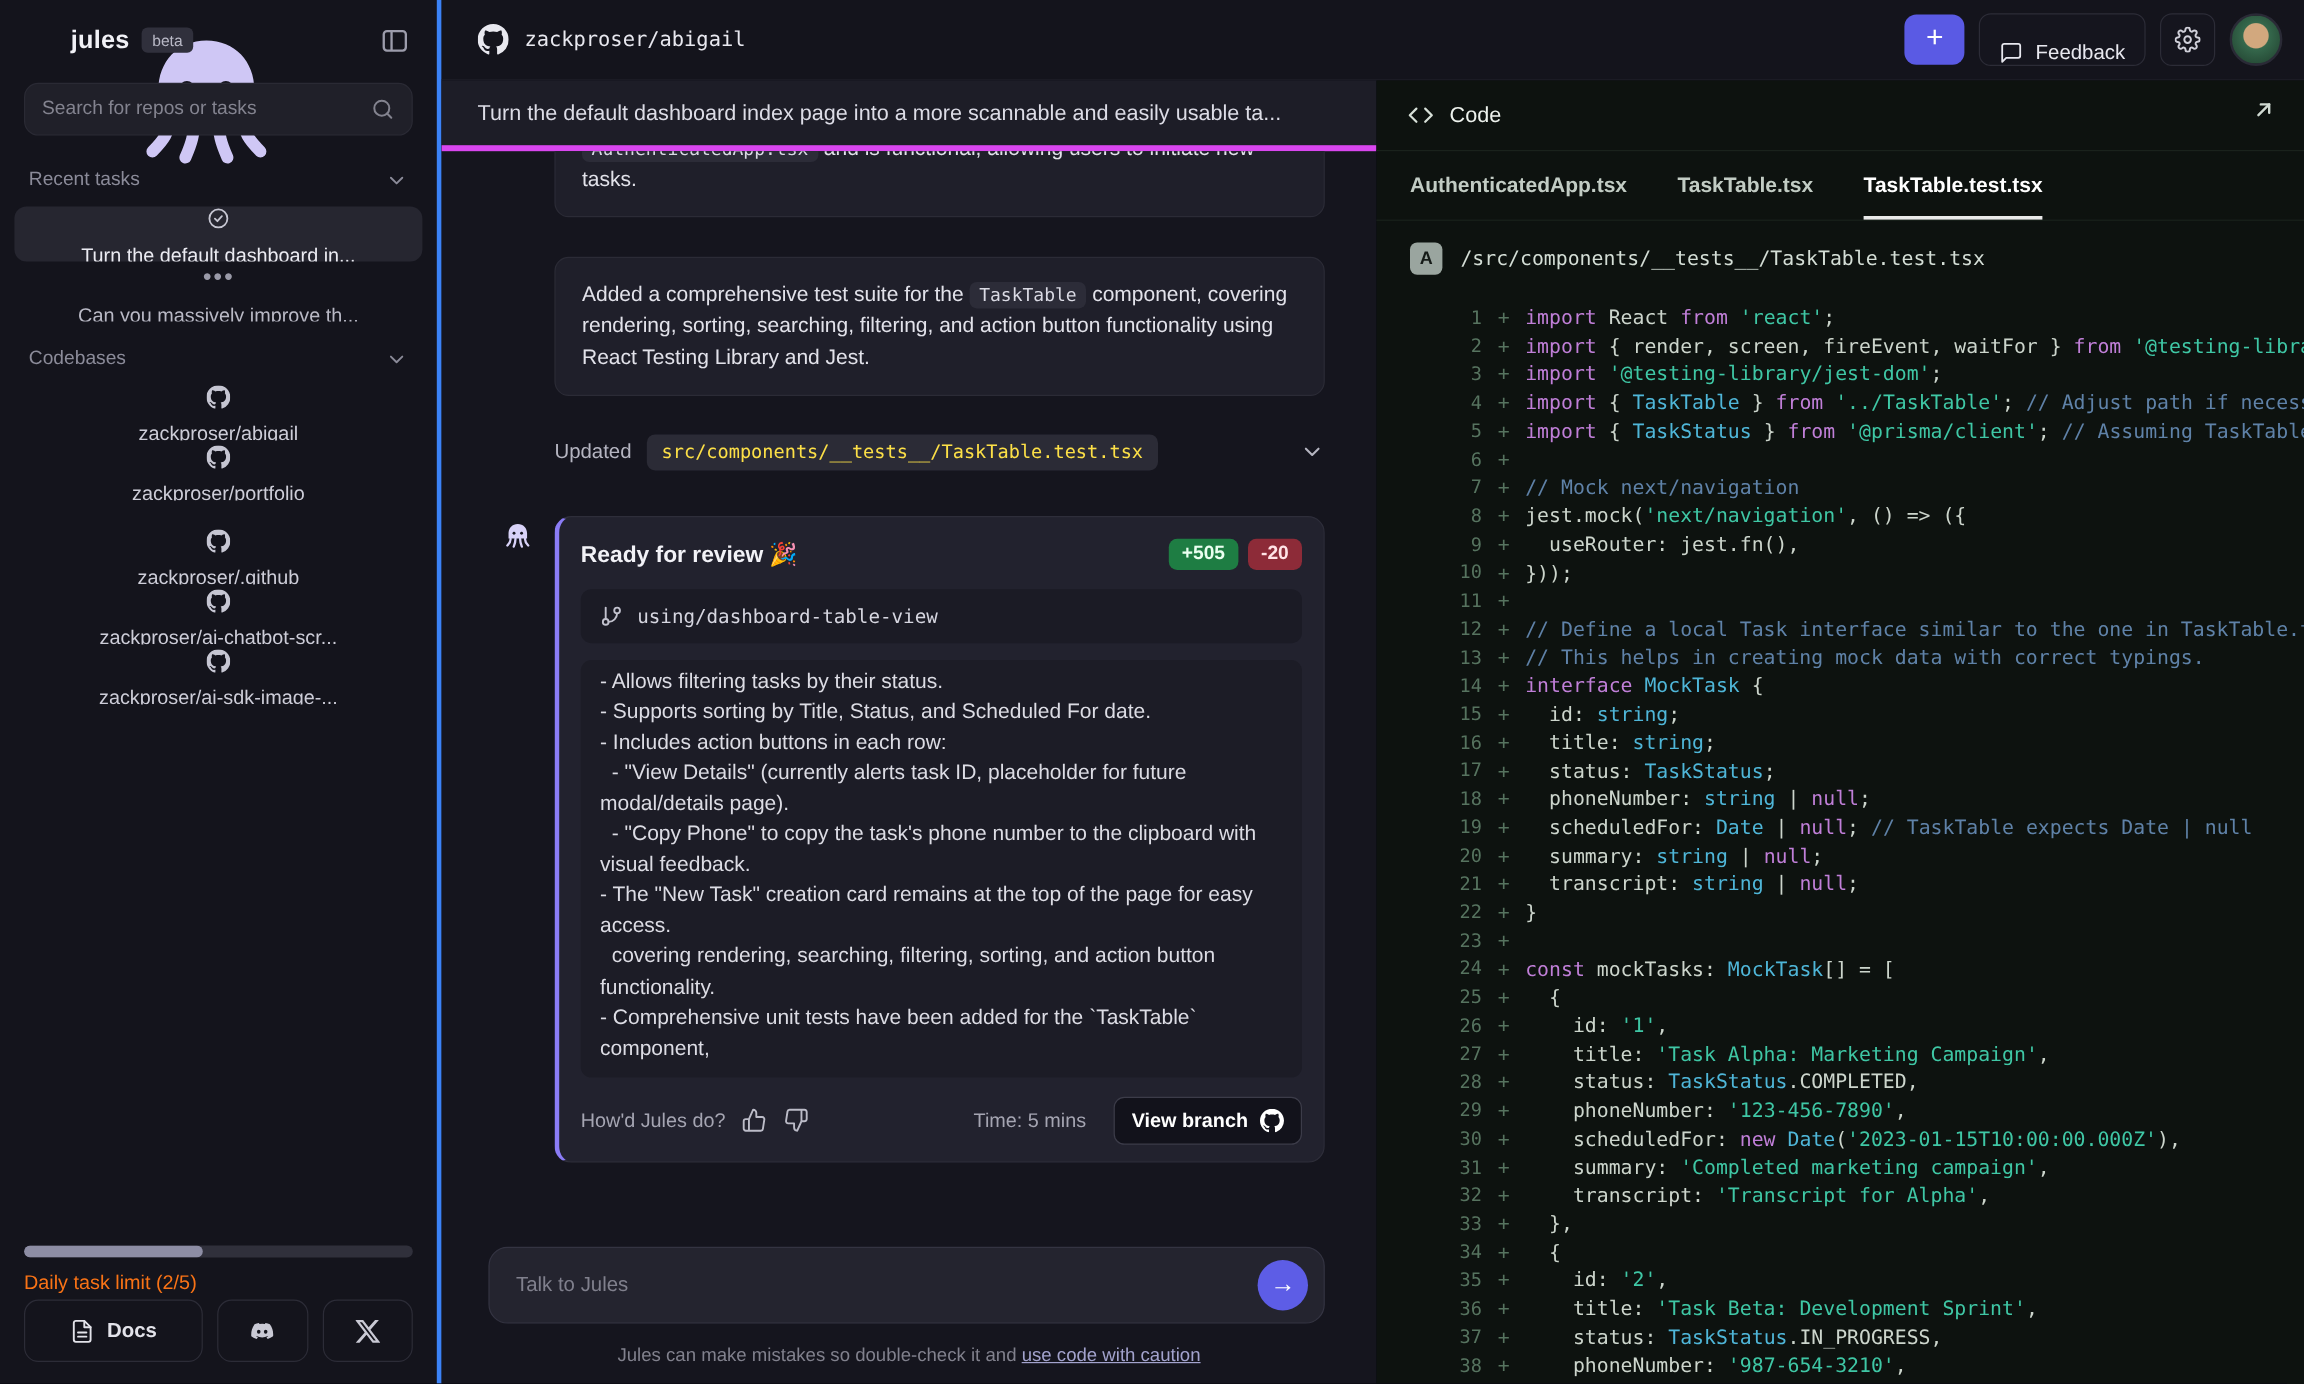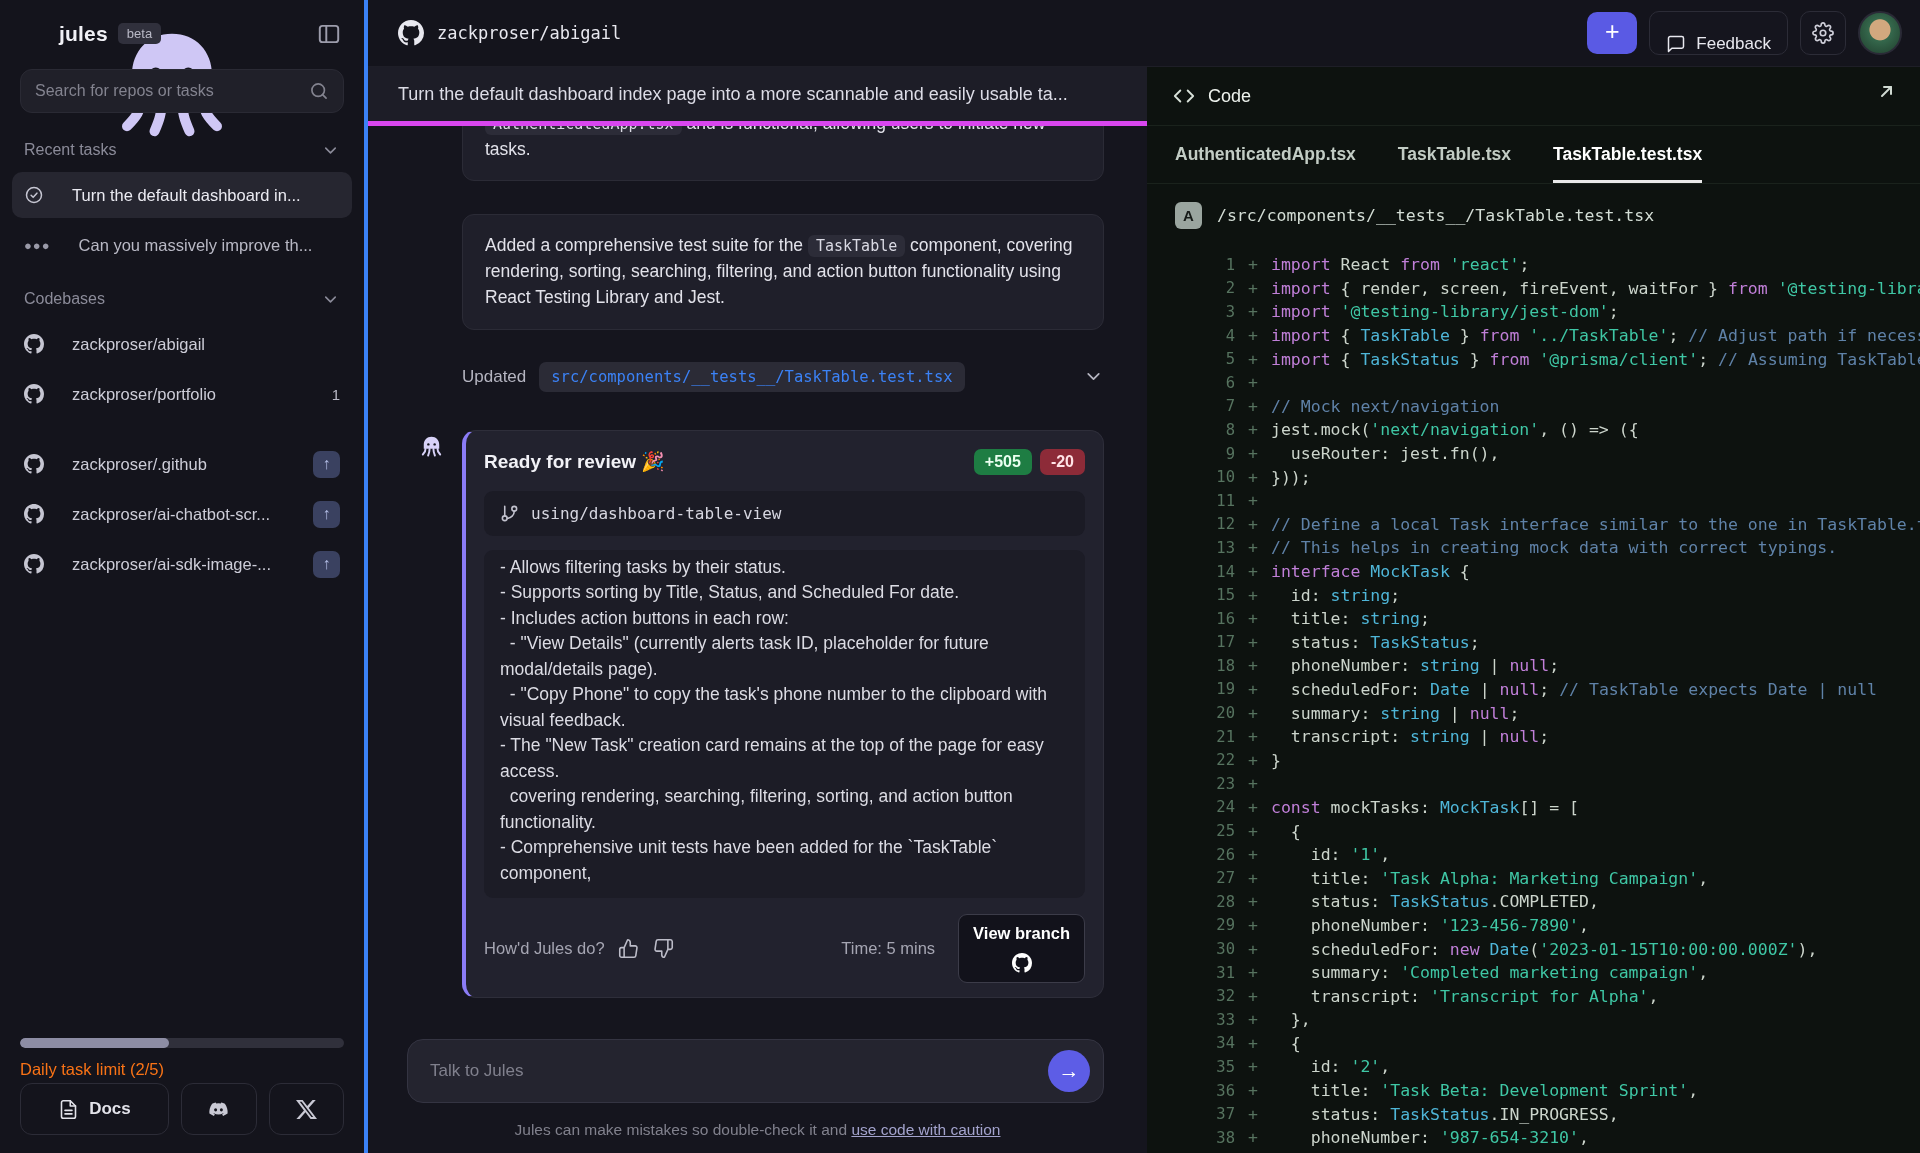--- a/index.html
+++ b/index.html
@@ -22,7 +22,7 @@
   .search-box svg { width:20px; height:20px; color:#83838f; flex:0 0 20px; }
   .section-head { display:flex; align-items:flex-start; padding:20px 24px 10px; color:#8b8b99; font-size:16px; }
   .section-head svg { margin-left:auto; width:19px; height:19px; color:#8b8b99; }
-  .sb-item { display:flex; align-items:center; gap:28px; margin:2px 12px; padding:0 12px; height:46px; border-radius:10px; font-size:16.5px; color:#b9b9c5; white-space:nowrap; overflow:hidden; }
+  .sb-item { display:flex; align-items:center; gap:12px; margin:2px 12px; padding:0 12px; height:46px; border-radius:10px; font-size:16.5px; color:#b9b9c5; white-space:nowrap; overflow:hidden;flex-direction:column; }
   .sb-item.active { background:#262630; color:#ebebf2; }
   .sb-item .it-icon { width:20px; height:20px; flex:0 0 20px; color:#c6c6d2; }
   .sb-item .it-icon svg { width:100%; height:100%; }

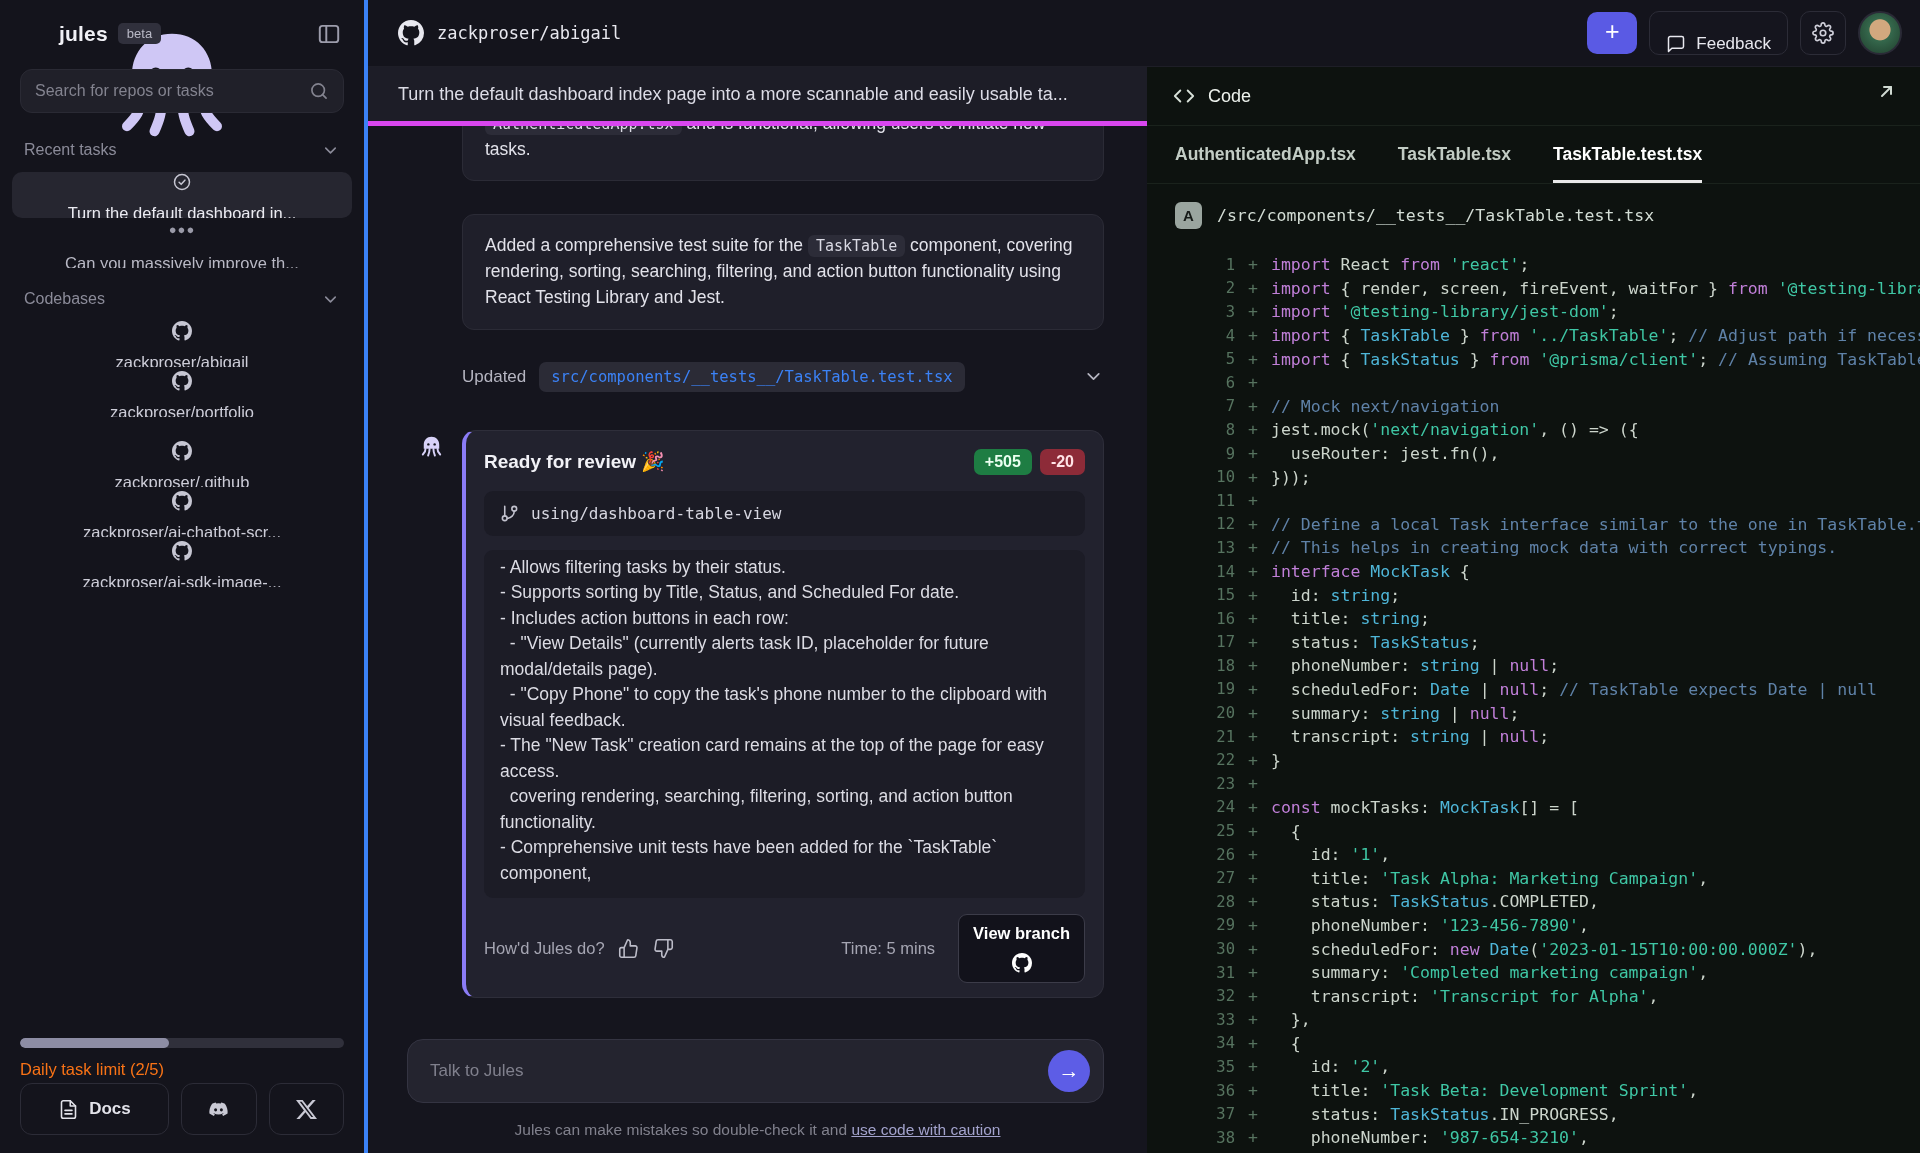--- a/index.html
+++ b/index.html
@@ -65,7 +65,7 @@
   .msg-card.second { margin-top:33px; }
   .inline-code { font-family:"DejaVu Sans Mono",monospace; font-size:15px; background:#2c2c38; border-radius:6px; padding:2px 8px; color:#dadae4; }
   .updated-row { display:flex; align-items:center; gap:13px; margin:32px 0 0 45px; color:#b5b5c1; font-size:17px; }
-  .file-chip { font-family:"DejaVu Sans Mono",monospace; font-size:15.5px; background:#2b2b36; border-radius:7px; padding:6px 12px; color:#3b82f6; }
+  .file-chip { font-family:"DejaVu Sans Mono",monospace; font-size:15.5px; background:#2b2b36; border-radius:7px; padding:6px 12px; color:#fde047; }
   .updated-row .chev { margin-left:auto; width:21px; height:21px; color:#b5b5c1; }
   .review-row { display:flex; gap:16px; margin-top:38px; align-items:flex-start; }
   .agent-icon { width:29px; height:29px; flex:0 0 29px; color:#d8d2f8; margin-top:4px; }

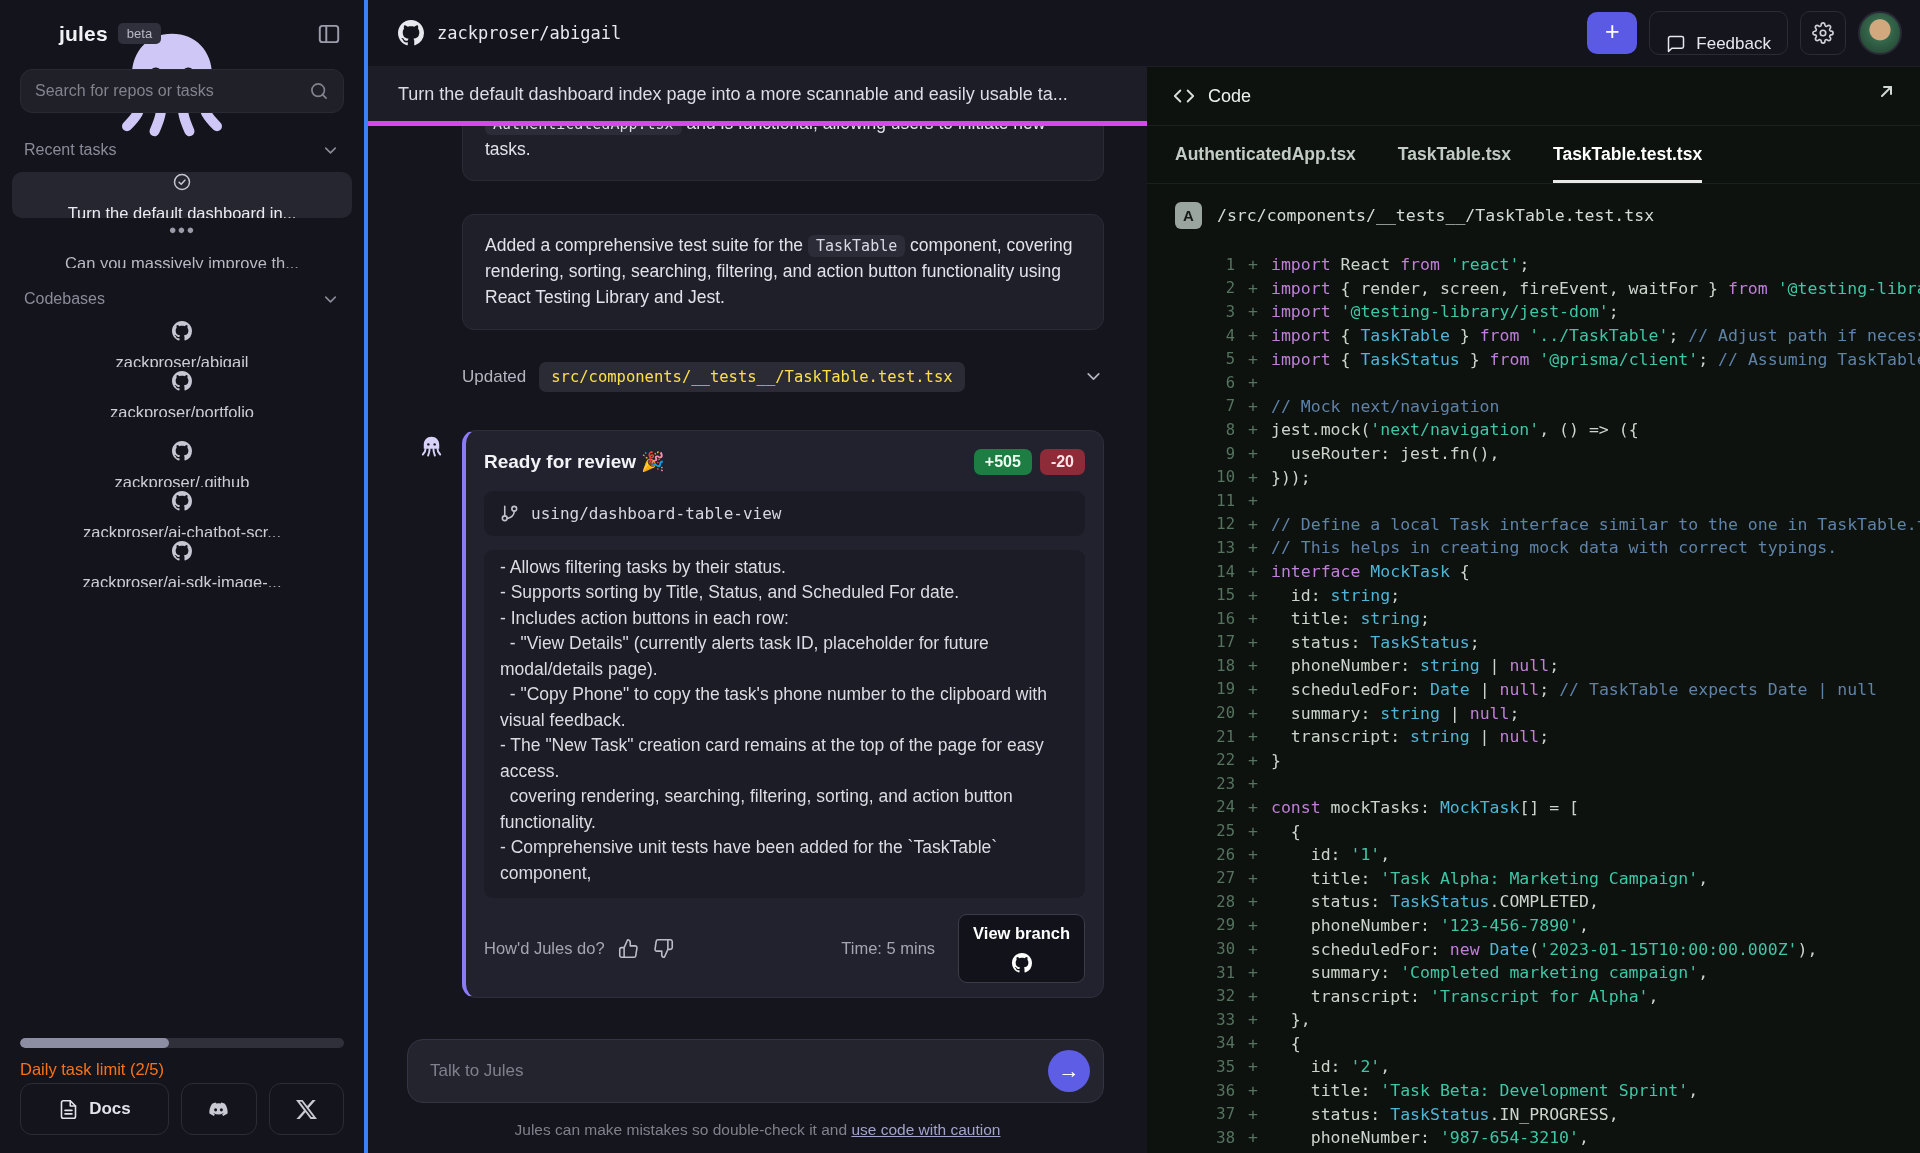--- a/index.html
+++ b/index.html
@@ -87,7 +87,7 @@
   .thumb-btn { background:none; border:none; color:#bcbcc8; width:22px; height:22px; padding:0; }
   .thumb-btn svg { width:21px; height:21px; }
   .time-label { margin-left:auto; color:#a5a5b2; font-size:16.5px; margin-right:10px; }
-  .view-branch { display:flex; align-items:center; gap:10px; background:#12121b; border:1px solid #3c3c49; border-radius:9px; padding:9px 14px; color:#fff; font-size:16.5px; font-weight:700;flex-direction:column; }
+  .view-branch { display:flex; align-items:center; gap:10px; background:#12121b; border:1px solid #3c3c49; border-radius:9px; padding:9px 14px; color:#fff; font-size:16.5px; font-weight:700; }
   .view-branch svg { width:20px; height:20px; }
   .composer { flex:0 0 auto; padding:14px 43px 8px 39px; }
   .input-pill { position:relative; height:64px; background:#24242f; border:1px solid #343442; border-radius:16px; display:flex; align-items:center; padding:0 70px 0 22px; }

